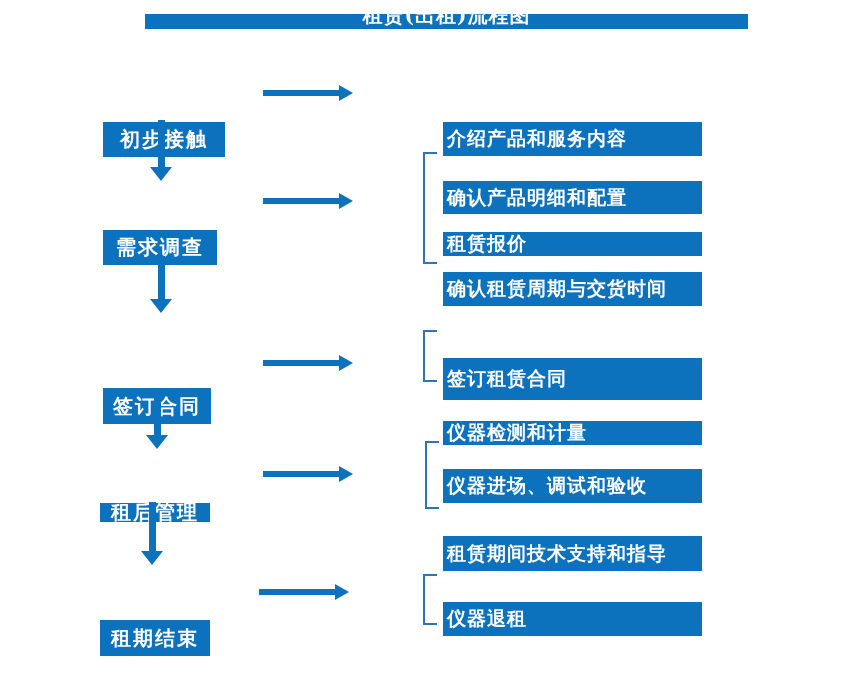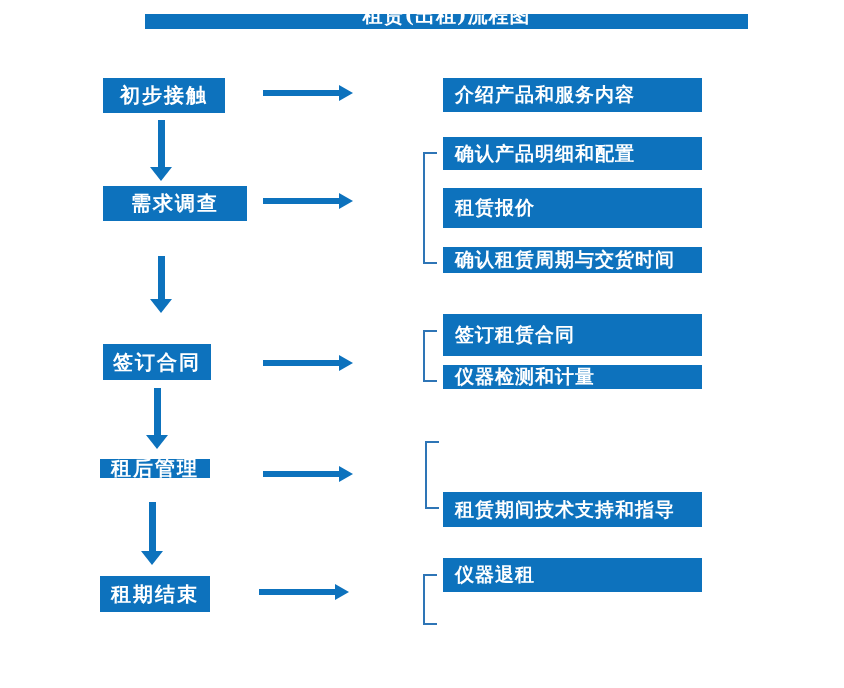--- a/index.html
+++ b/index.html
@@ -38,6 +38,7 @@
     font-weight: bold;
     display: flex;
     align-items: center;
+    margin-top: 44px;
   }
   .step {
     font-size: 20px;

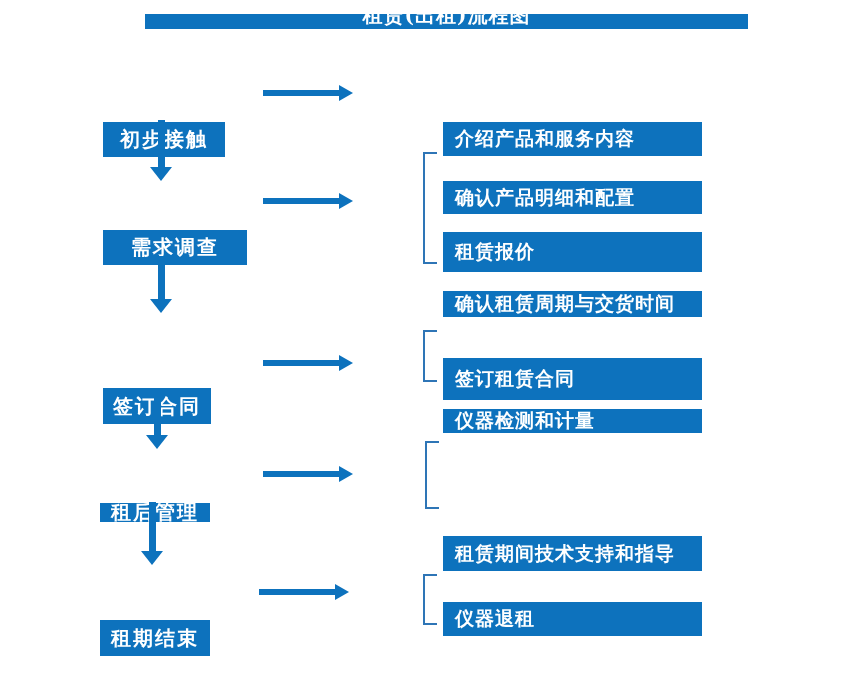--- a/index.html
+++ b/index.html
@@ -49,7 +49,7 @@
     left: 443px;
     width: 259px;
     font-size: 19px;
-    padding-left: 12px;
+    padding-left: 4px;
     letter-spacing: 1px;
     justify-content: flex-start;
   }

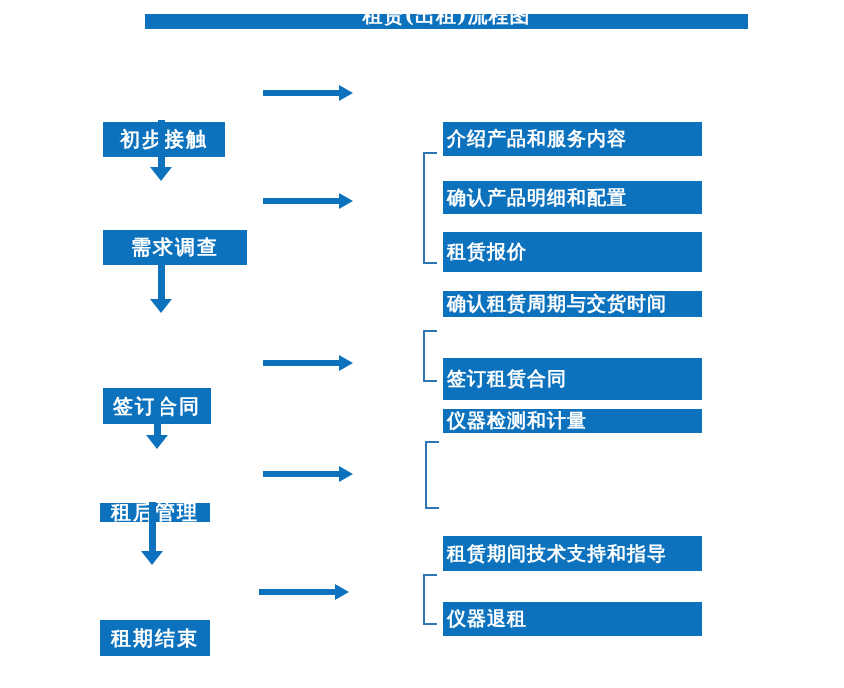--- a/index.html
+++ b/index.html
@@ -101,7 +101,7 @@
   </div>
 
   <div class="box step" style="left:103px;top:78px;width:122px;height:35px">初步接触</div>
-  <div class="box step" style="left:103px;top:186px;width:144px;height:35px">需求调查</div>
+  <div class="box step" style="left:103px;top:186px;width:114px;height:35px">需求调查</div>
   <div class="box step" style="left:103px;top:344px;width:108px;height:36px">签订合同</div>
   <div class="box step" style="left:100px;top:459px;width:110px;height:19px">租后管理</div>
   <div class="box step" style="left:100px;top:576px;width:110px;height:36px">租期结束</div>

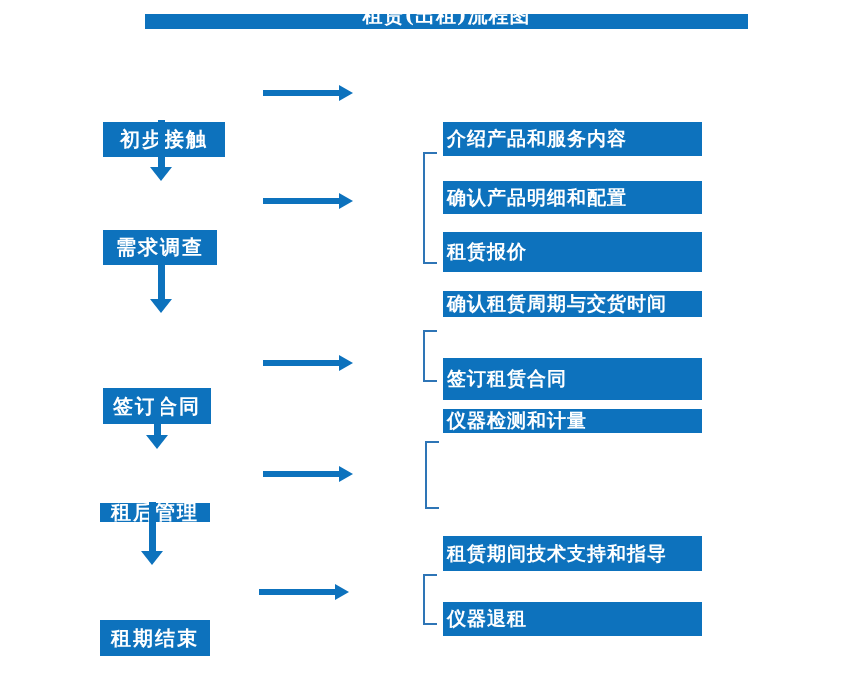--- a/index.html
+++ b/index.html
@@ -108,7 +108,7 @@
 
   <div class="box out" style="top:78px;height:34px">介绍产品和服务内容</div>
   <div class="box out" style="top:137px;height:33px">确认产品明细和配置</div>
-  <div class="box out" style="top:188px;height:40px">租赁报价</div>
+  <div class="box out" style="top:188px;height:24px">租赁报价</div>
   <div class="box out" style="top:247px;height:26px">确认租赁周期与交货时间</div>
   <div class="box out" style="top:314px;height:42px">签订租赁合同</div>
   <div class="box out" style="top:365px;height:24px">仪器检测和计量</div>

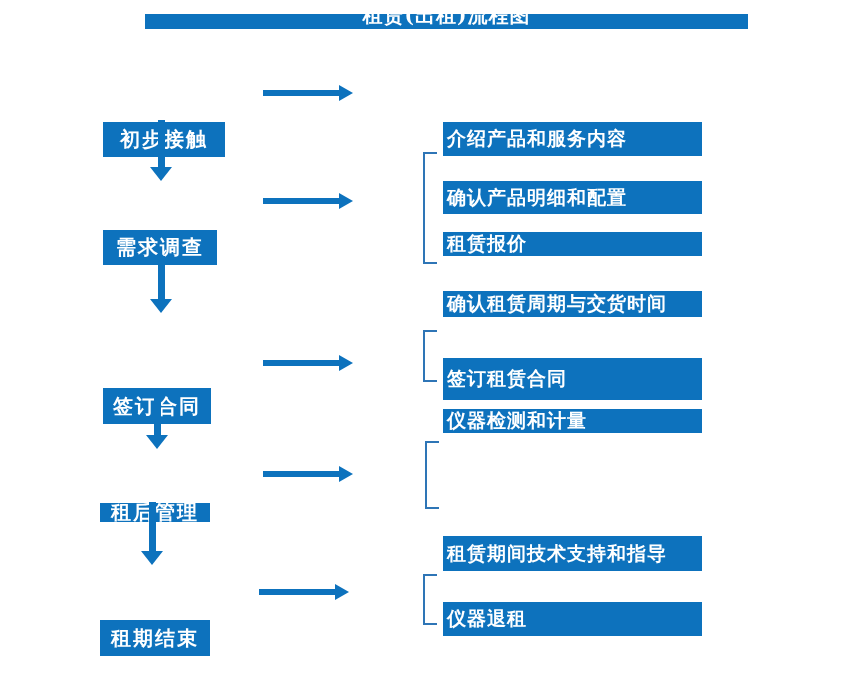--- a/index.html
+++ b/index.html
@@ -109,7 +109,7 @@
   <div class="box out" style="top:78px;height:34px">介绍产品和服务内容</div>
   <div class="box out" style="top:137px;height:33px">确认产品明细和配置</div>
   <div class="box out" style="top:188px;height:24px">租赁报价</div>
-  <div class="box out" style="top:247px;height:26px">确认租赁周期与交货时间</div>
+  <div class="box out" style="top:228px;height:34px">确认租赁周期与交货时间</div>
   <div class="box out" style="top:314px;height:42px">签订租赁合同</div>
   <div class="box out" style="top:365px;height:24px">仪器检测和计量</div>
   <div class="box out" style="top:492px;height:35px">租赁期间技术支持和指导</div>

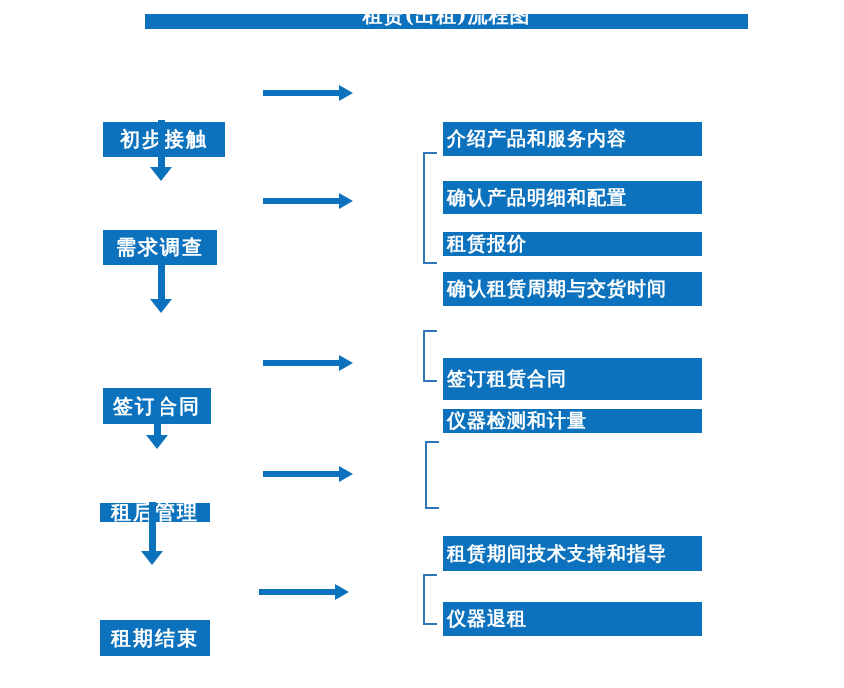--- a/index.html
+++ b/index.html
@@ -111,7 +111,7 @@
   <div class="box out" style="top:188px;height:24px">租赁报价</div>
   <div class="box out" style="top:228px;height:34px">确认租赁周期与交货时间</div>
   <div class="box out" style="top:314px;height:42px">签订租赁合同</div>
-  <div class="box out" style="top:365px;height:24px">仪器检测和计量</div>
+  <div class="box out" style="top:377px;height:24px">仪器检测和计量</div>
   <div class="box out" style="top:492px;height:35px">租赁期间技术支持和指导</div>
   <div class="box out" style="top:558px;height:34px">仪器退租</div>
 

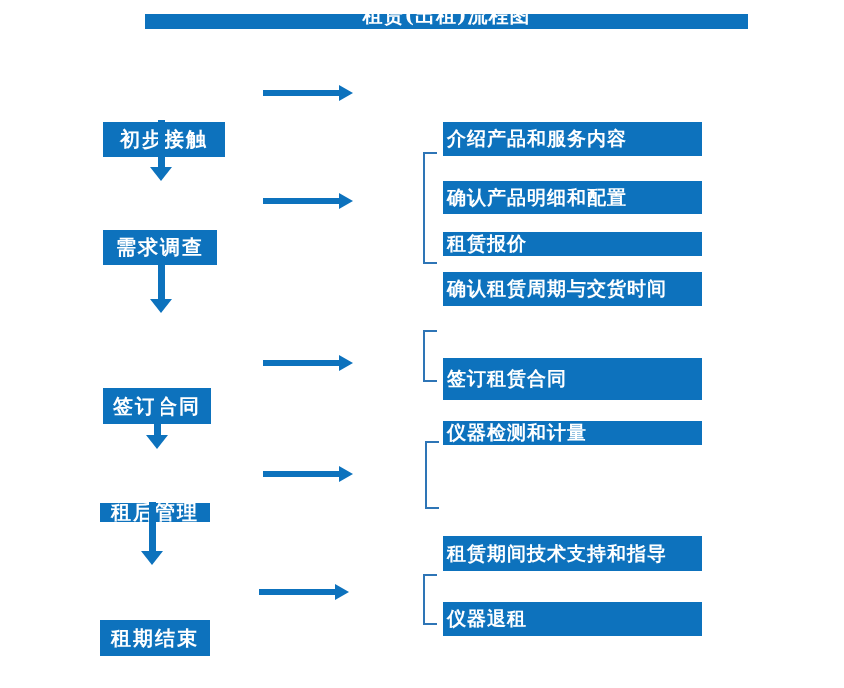--- a/index.html
+++ b/index.html
@@ -112,6 +112,7 @@
   <div class="box out" style="top:228px;height:34px">确认租赁周期与交货时间</div>
   <div class="box out" style="top:314px;height:42px">签订租赁合同</div>
   <div class="box out" style="top:377px;height:24px">仪器检测和计量</div>
+  <div class="box out" style="top:425px;height:34px">仪器进场、调试和验收</div>
   <div class="box out" style="top:492px;height:35px">租赁期间技术支持和指导</div>
   <div class="box out" style="top:558px;height:34px">仪器退租</div>
 

